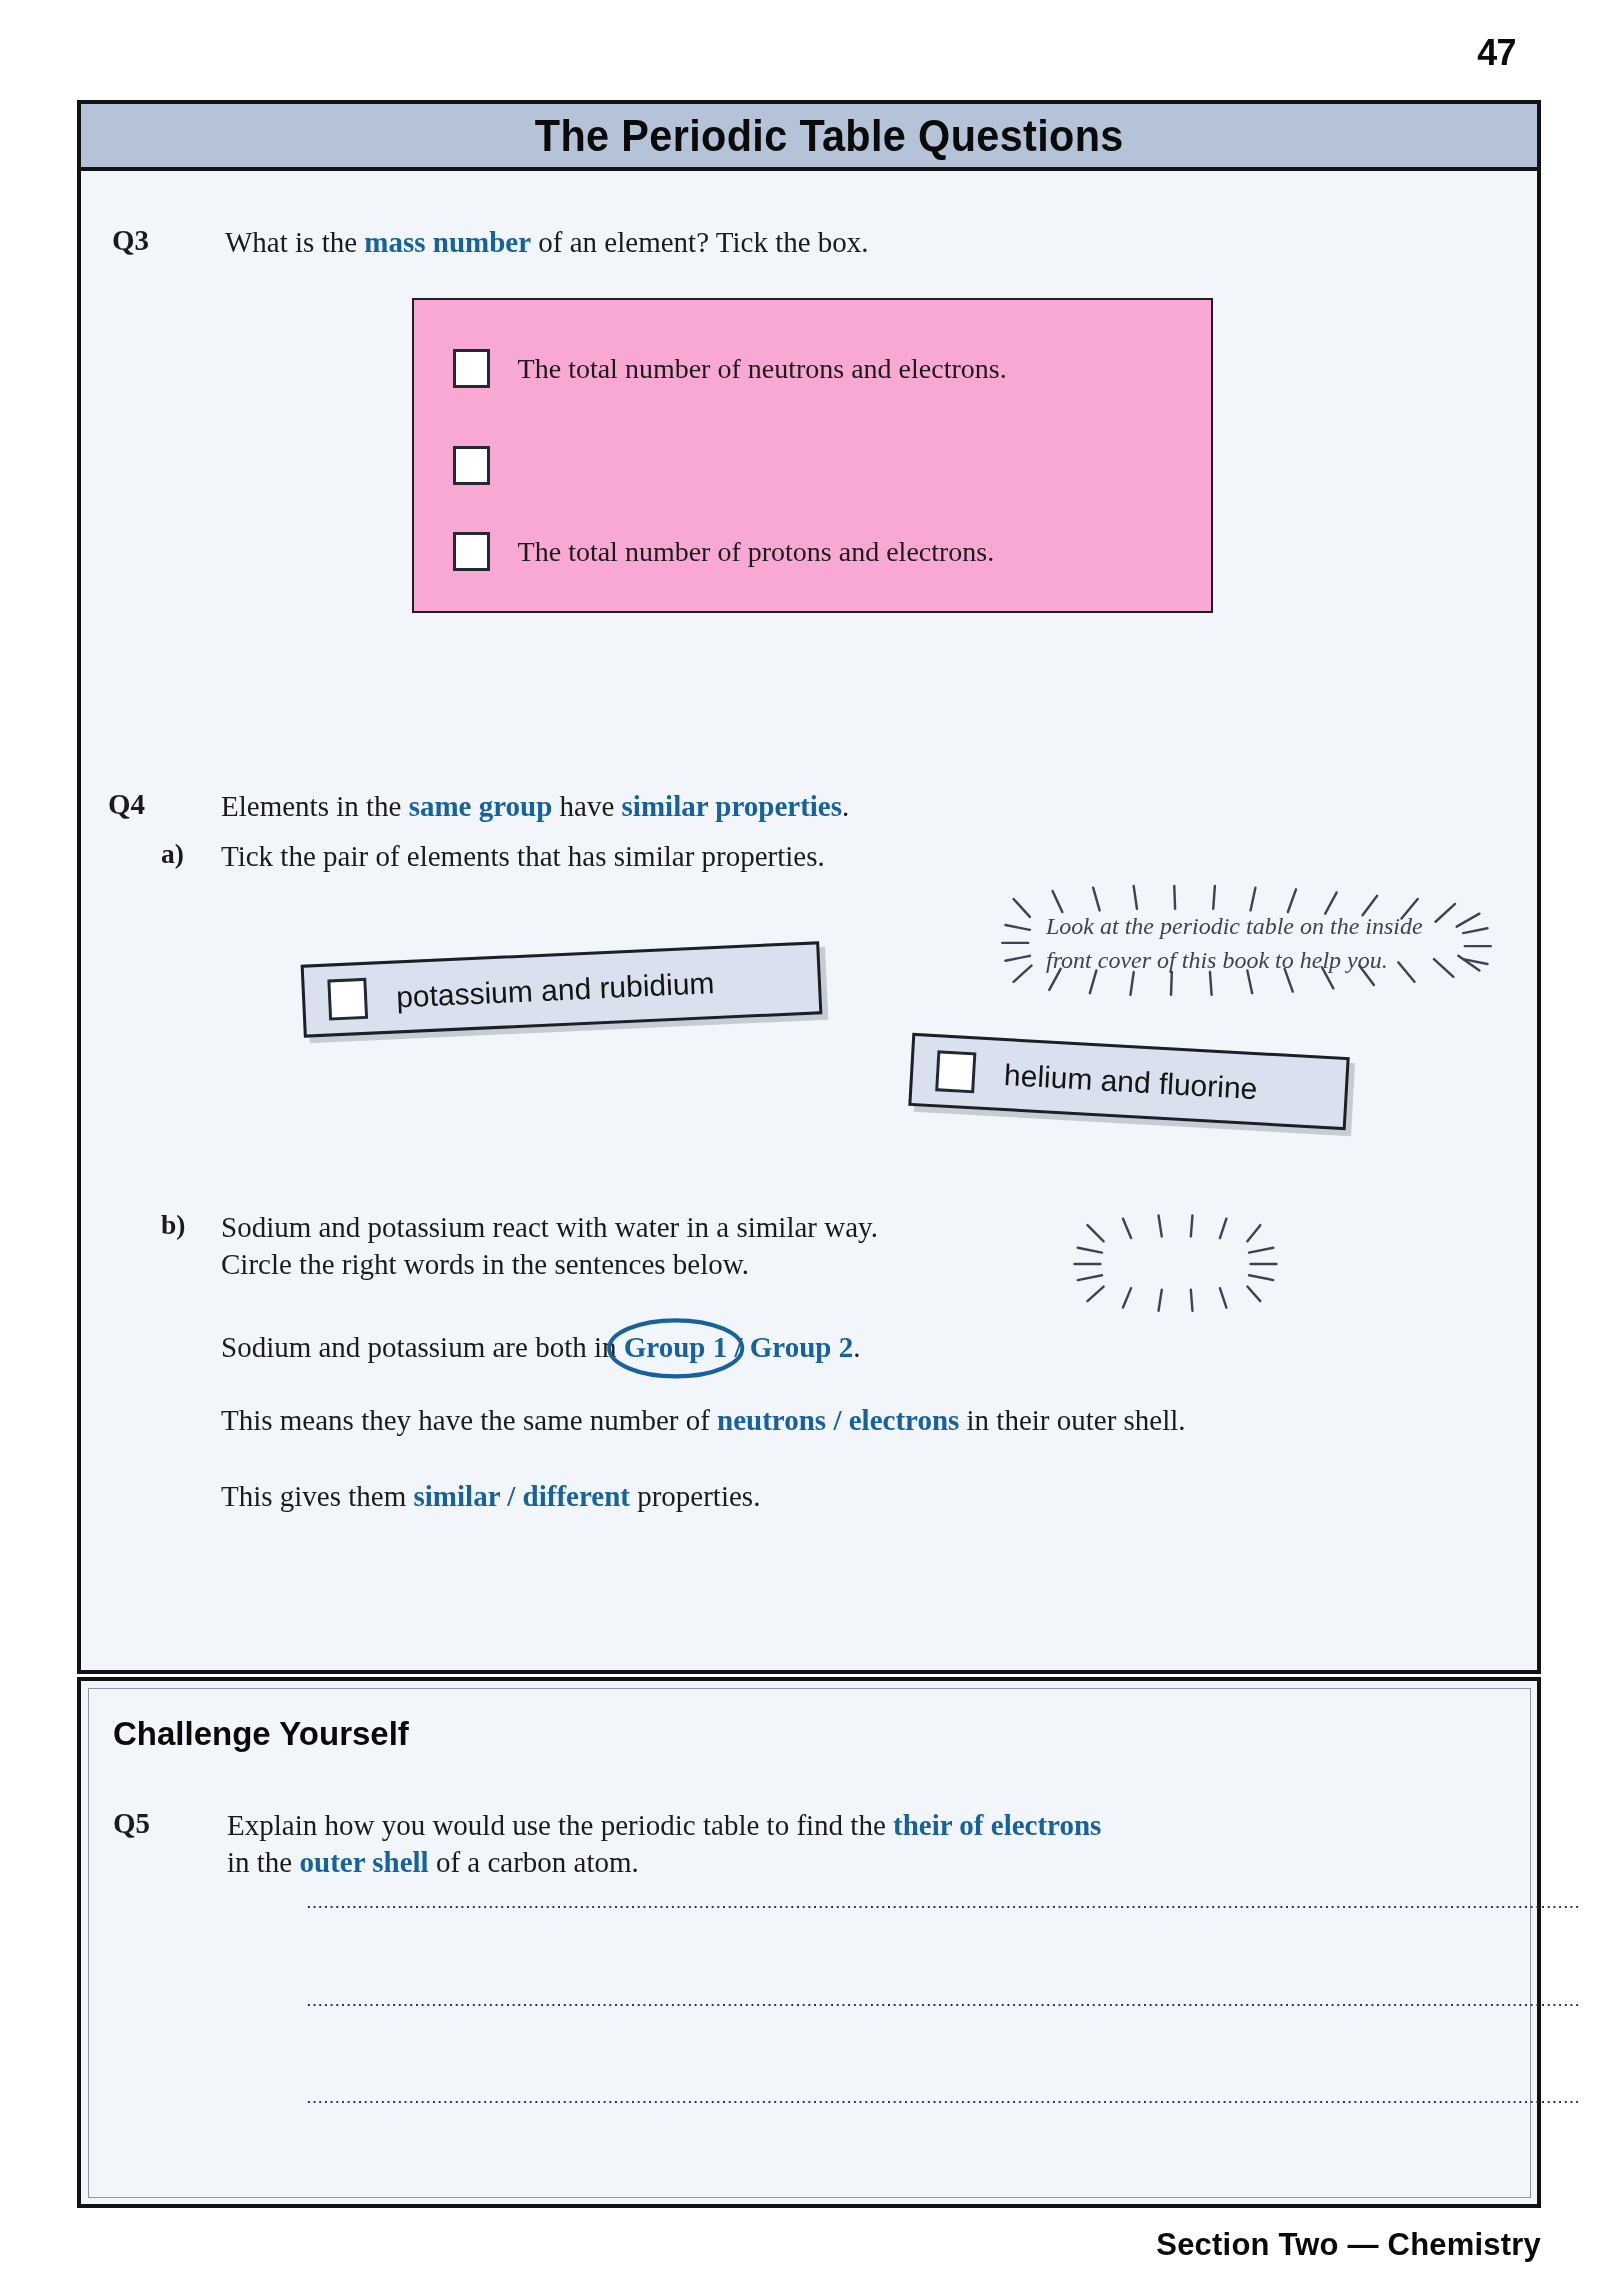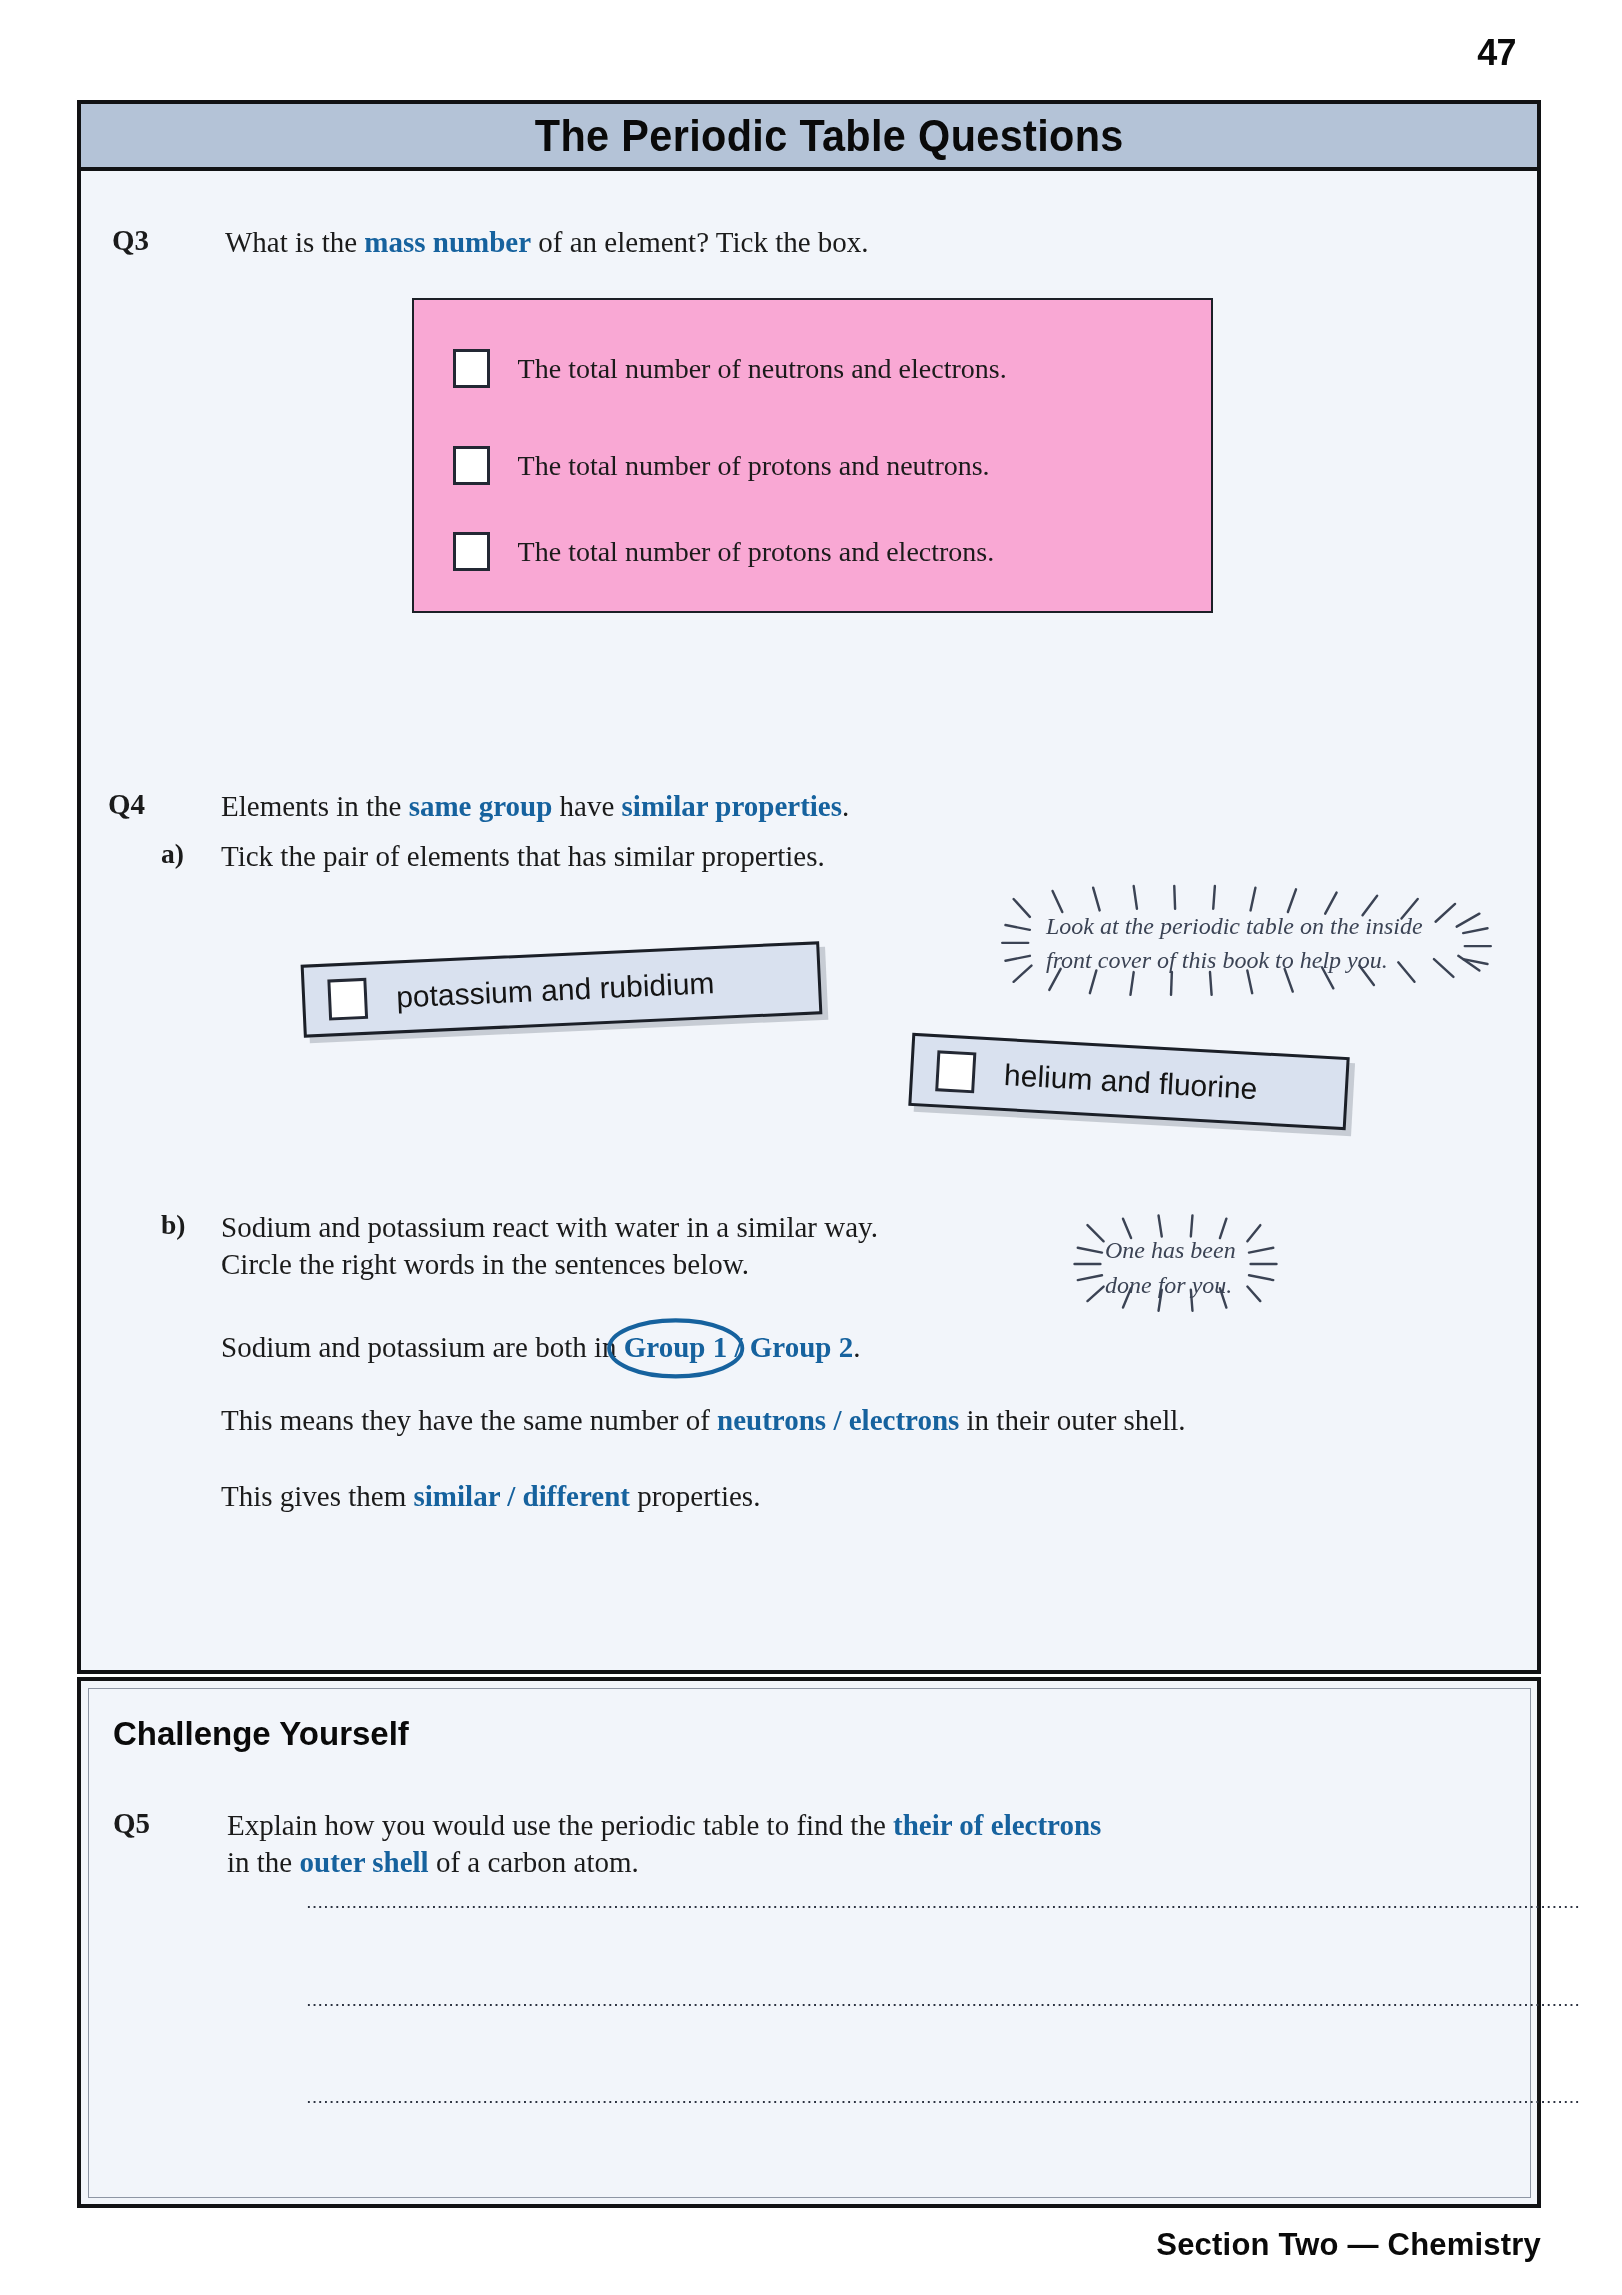--- a/index.html
+++ b/index.html
@@ -147,7 +147,6 @@
   </div>
   <div class="option-row" style="top:146px;">
     <span class="tickbox"></span>
-    <span class="olabel">The total number of protons and neutrons.</span>
   </div>
   <div class="option-row" style="top:232px;">
     <span class="tickbox"></span>

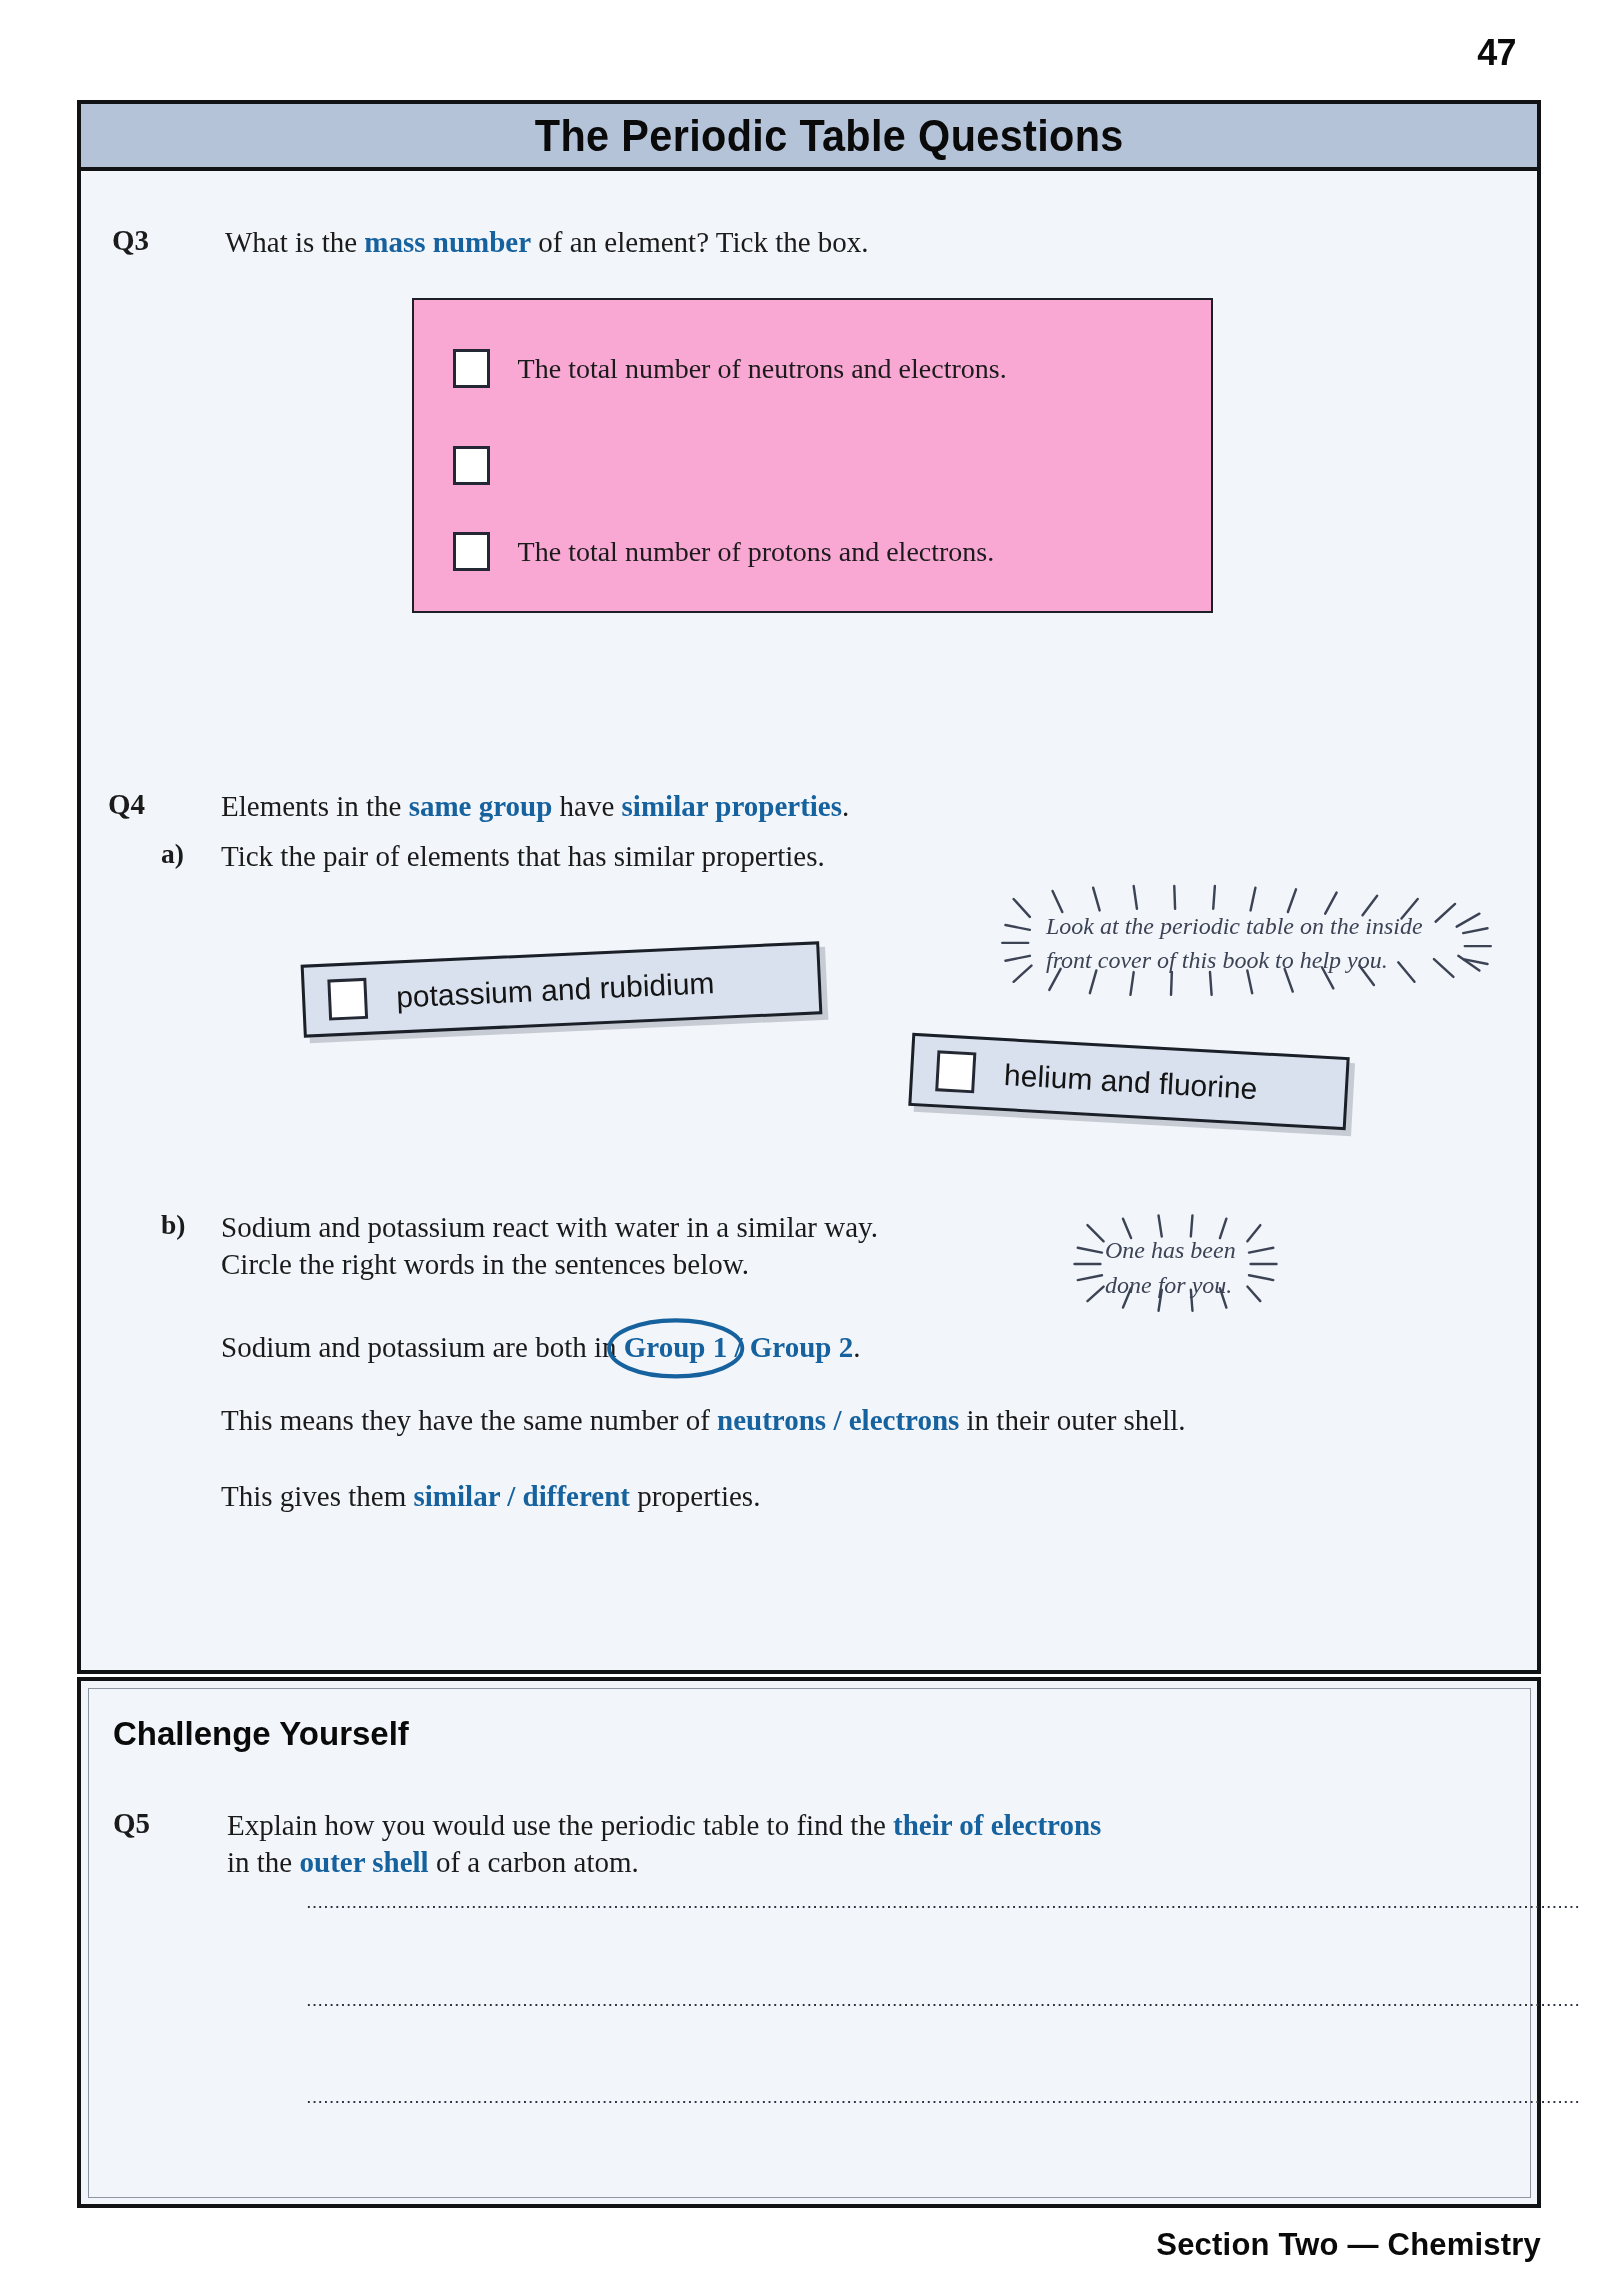--- a/index.html
+++ b/index.html
@@ -241,10 +241,6 @@
         <line x1="236" y1="114" x2="220" y2="96"></line>
     </g>
   </svg>
-  <div class="hint-text">
-    <span>One has been</span><br>
-    <span>done for you.</span>
-  </div>
 </div>
 
 <div class="qtext" style="left:221px;top:1329px;width:1054px;"><span>Sodium and potassium are both in </span><span class="circle-wrap"><svg viewBox="0 0 180 76" preserveAspectRatio="none">

